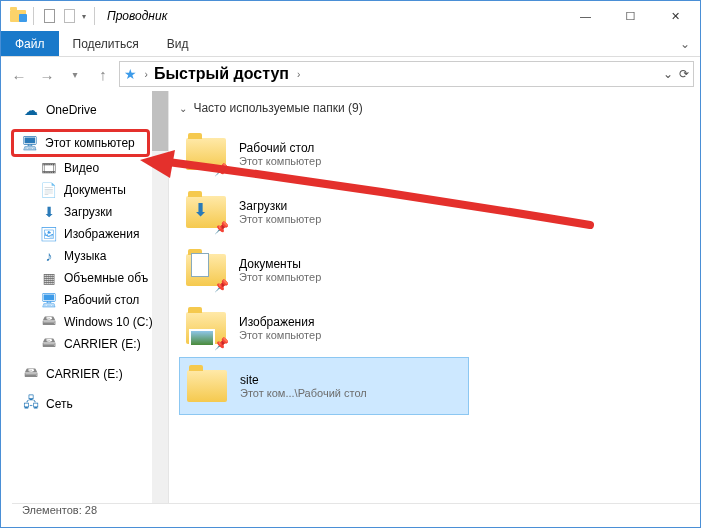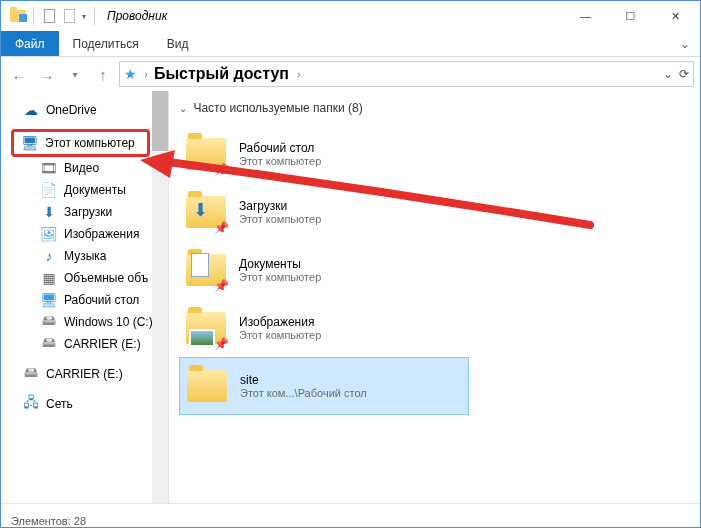--- a/index.html
+++ b/index.html
@@ -185,7 +185,7 @@
     <div class="content">
       <div class="group-head">
         <span class="chev">⌄</span>
-        <span>Часто используемые папки (8)</span>
+        <span>Часто используемые папки (9)</span>
       </div>
       <div class="items">
         <div class="item">

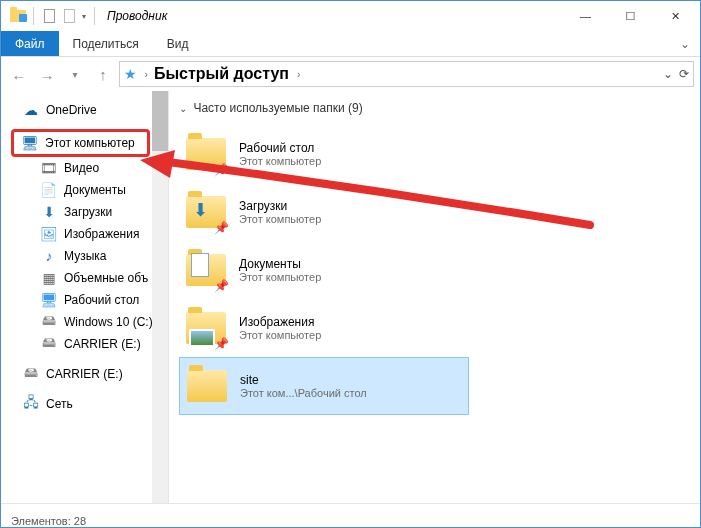--- a/index.html
+++ b/index.html
@@ -65,7 +65,7 @@
 .item-txt { display:flex; flex-direction:column; }
 .item-name { font-size:12px; color:#000; }
 .item-sub { font-size:11px; color:#6d6d6d; }
-.statusbar { height:24px; border-top:1px solid #e5e5e5; display:flex; align-items:flex-end; padding:0 10px; font-size:11px; color:#555; }
+.statusbar { height:24px; border-top:1px solid #e5e5e5; display:flex; align-items:flex-start; padding:0 10px; font-size:11px; color:#555;margin-left:11px; }
 .arrow-overlay { position:absolute; top:150px; left:130px; width:470px; height:90px; pointer-events:none; }
 </style>
 </head>

